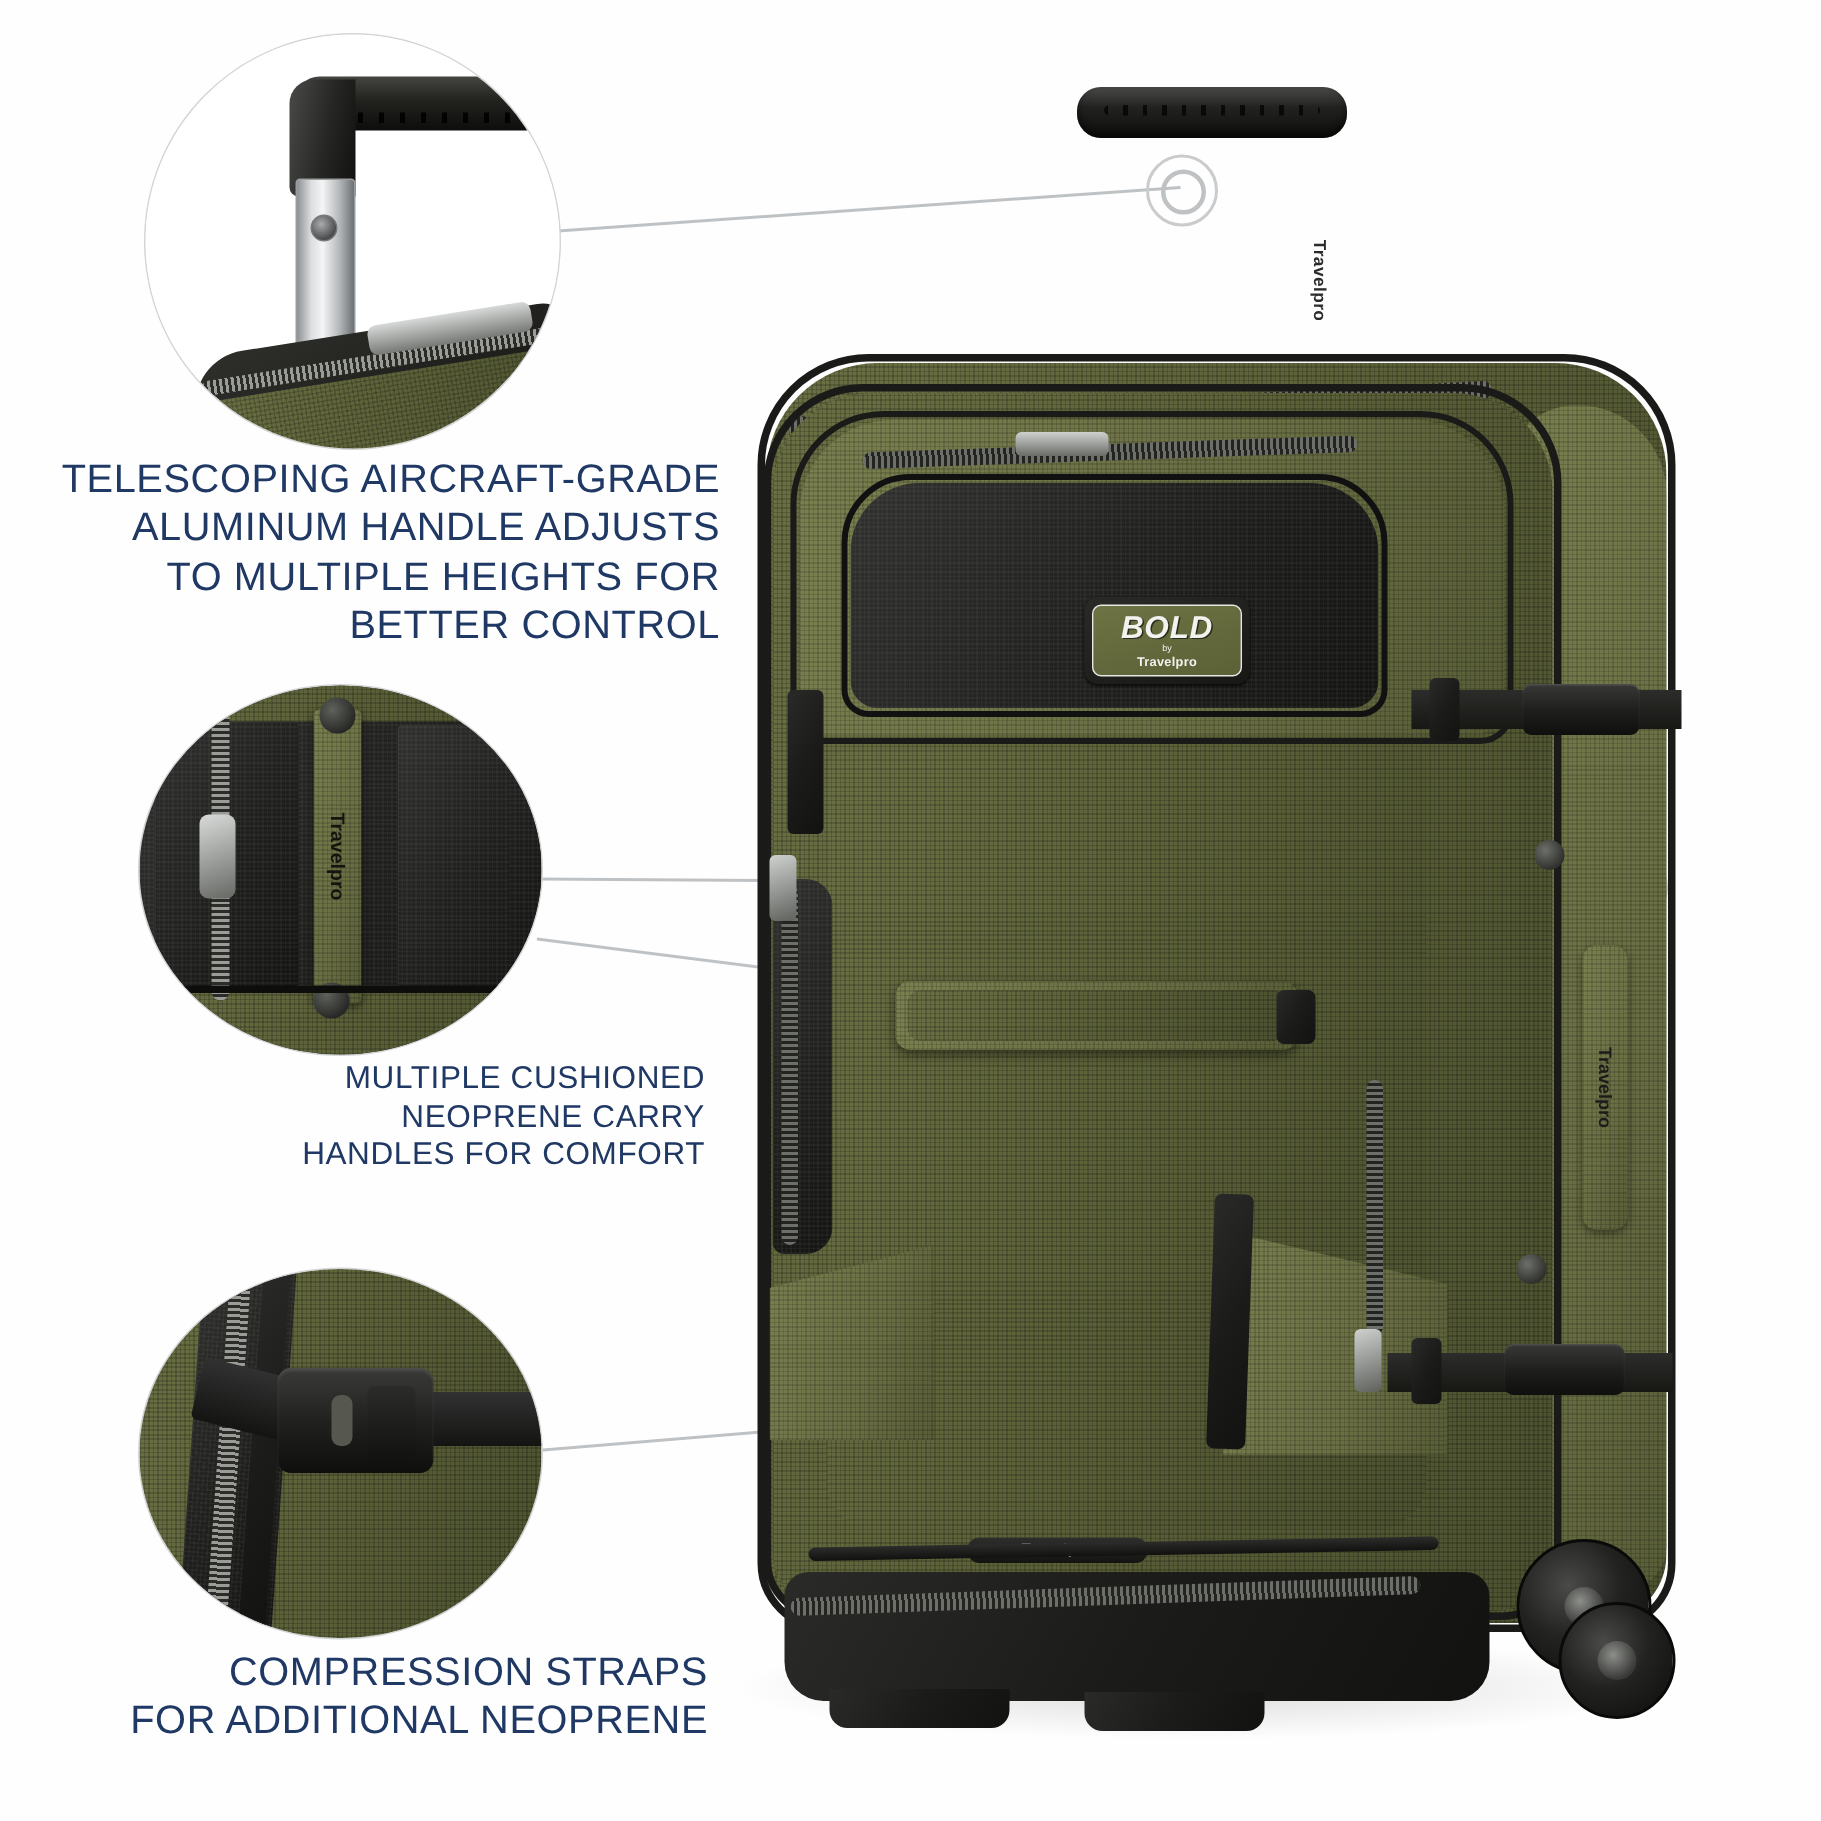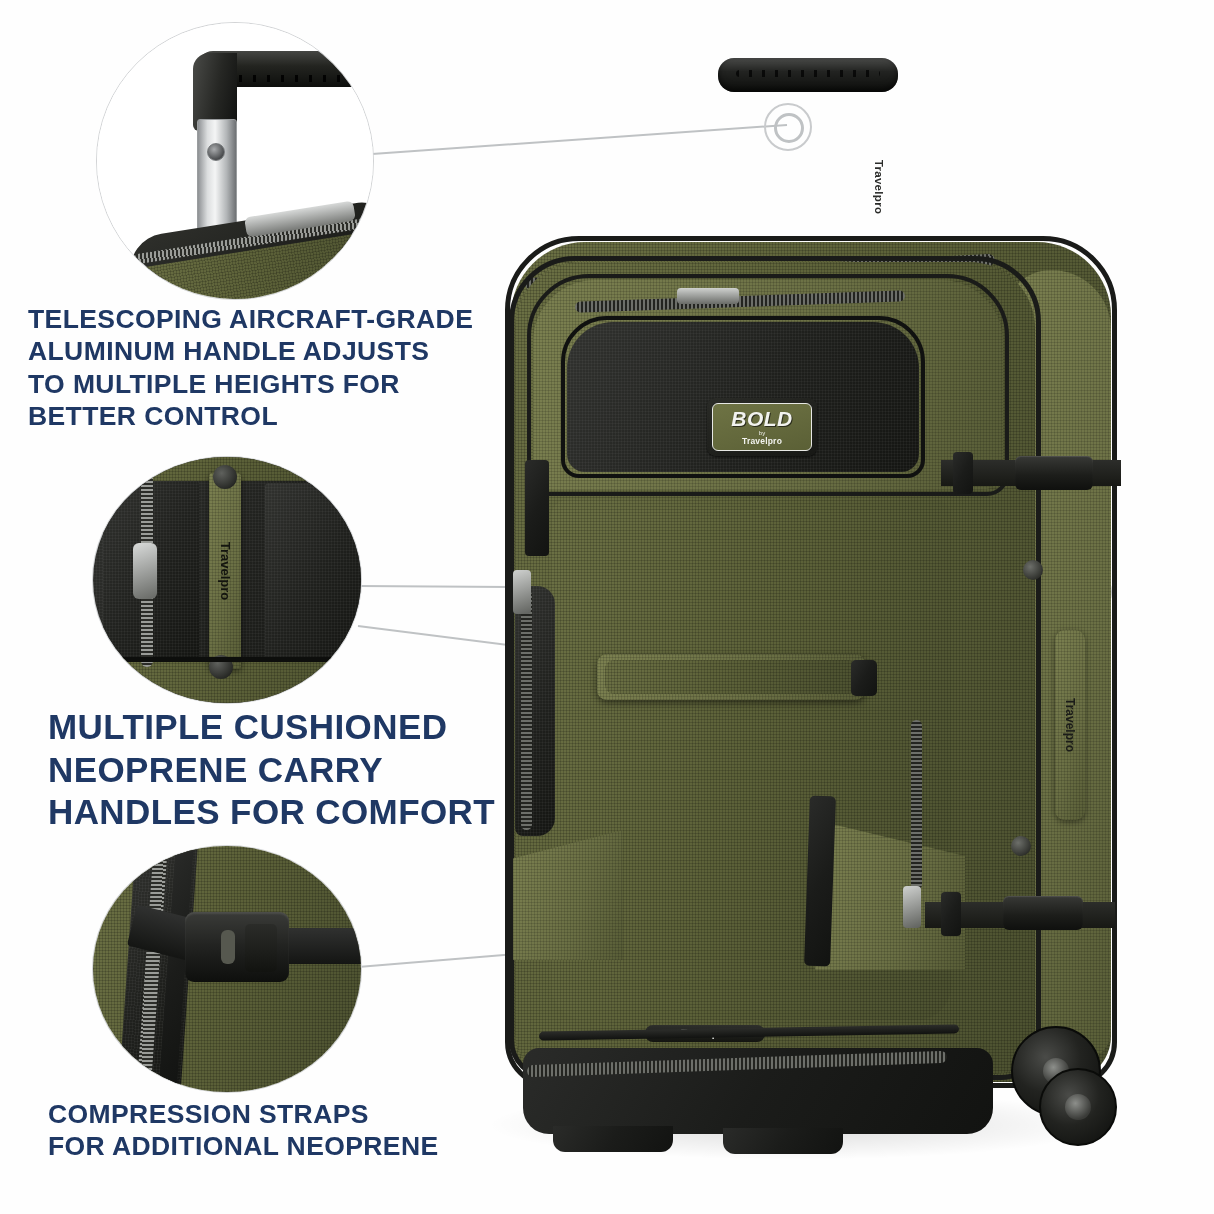--- a/index.html
+++ b/index.html
@@ -7,9 +7,9 @@
   #stage{position:relative;width:1214px;height:1214px;background:#fefefe;overflow:hidden;}
 
   
-  .caption{position:absolute;text-align:left;color:#1f3864;
-           font-family:"Liberation Sans",sans-serif;font-weight:700;
-           letter-spacing:.4px;line-height:1.22;white-space:pre-line;margin-left:28px;}
+  .caption{position:absolute;text-align:right;color:#1f3864;
+           font-family:"Liberation Sans",sans-serif;font-weight:400;
+           letter-spacing:.4px;line-height:1.22;white-space:pre-line;}
   #cap1{left:0px;  top:303px; width:480px; font-size:26.5px;}
   #cap2{left:20px; top:706px; width:450px; font-size:35px;}
   #cap3{left:20px; top:1098px;width:452px; font-size:26.5px;}

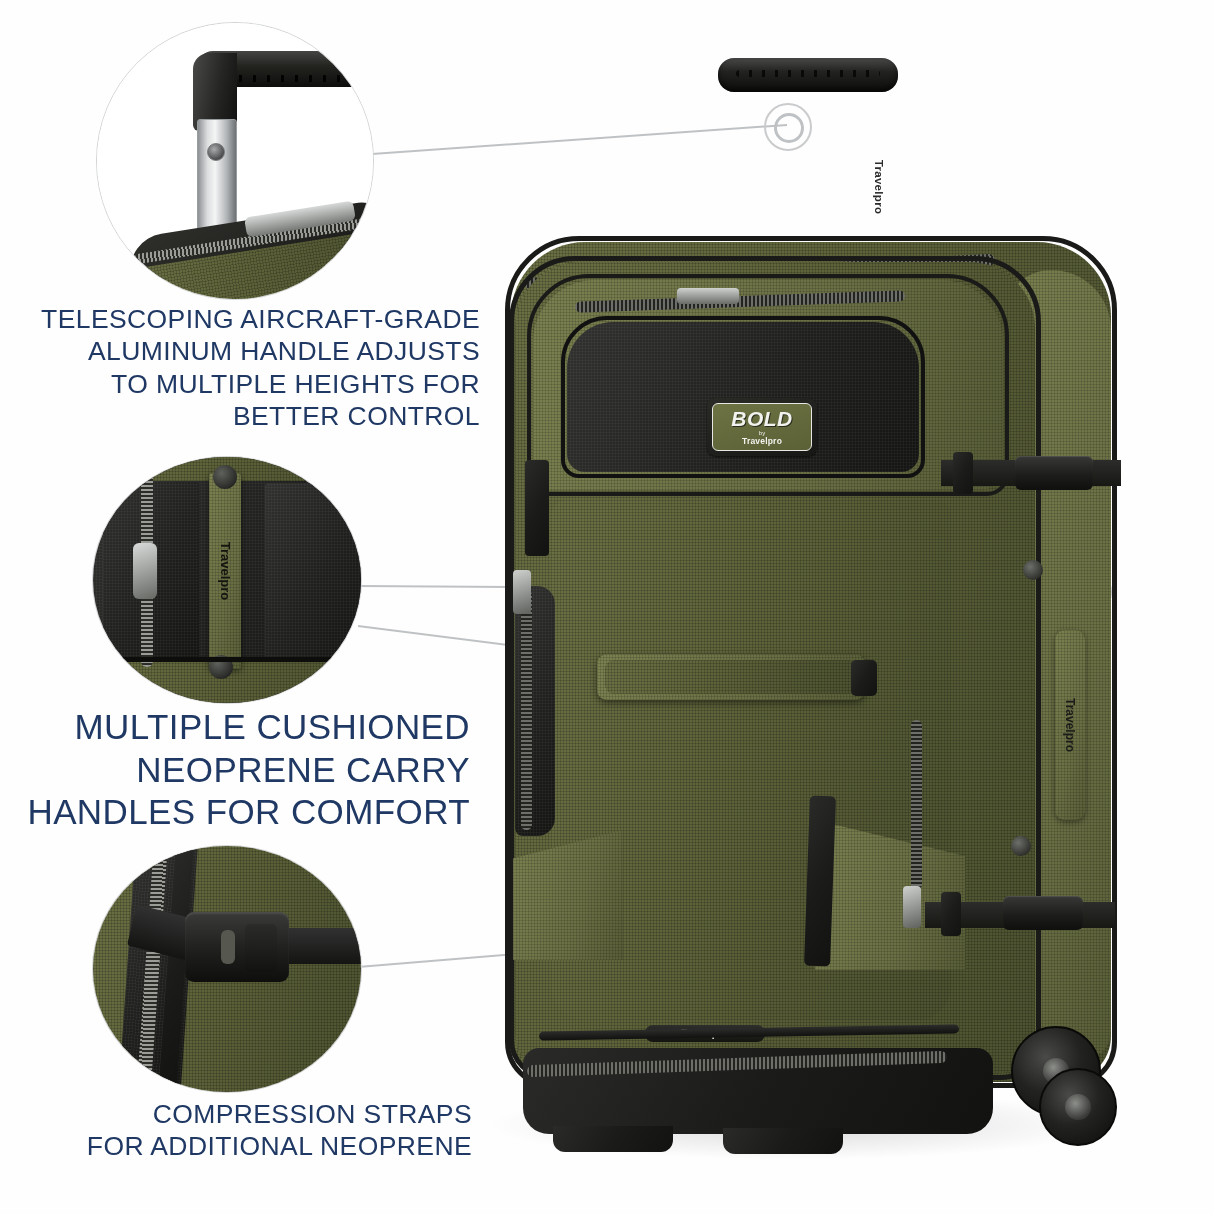--- a/index.html
+++ b/index.html
@@ -76,7 +76,7 @@
   #topPocketInner{left:112px;top:292px;width:352px;height:150px;border-radius:46px 46px 18px 18px;}
 
   
-  #boldPatch{left:252px;top:368px;width:110px;height:58px;border-radius:9px;
+  #boldPatch{left:268px;top:368px;width:110px;height:58px;border-radius:9px;
         background:linear-gradient(160deg,#2a2b27 0%,#171815 100%);
         box-shadow:0 1px 2px rgba(0,0,0,.7);padding:4px;box-sizing:border-box;}
   #boldInner{position:absolute;inset:5px;border-radius:6px;border:1.6px solid #e7e8e4;

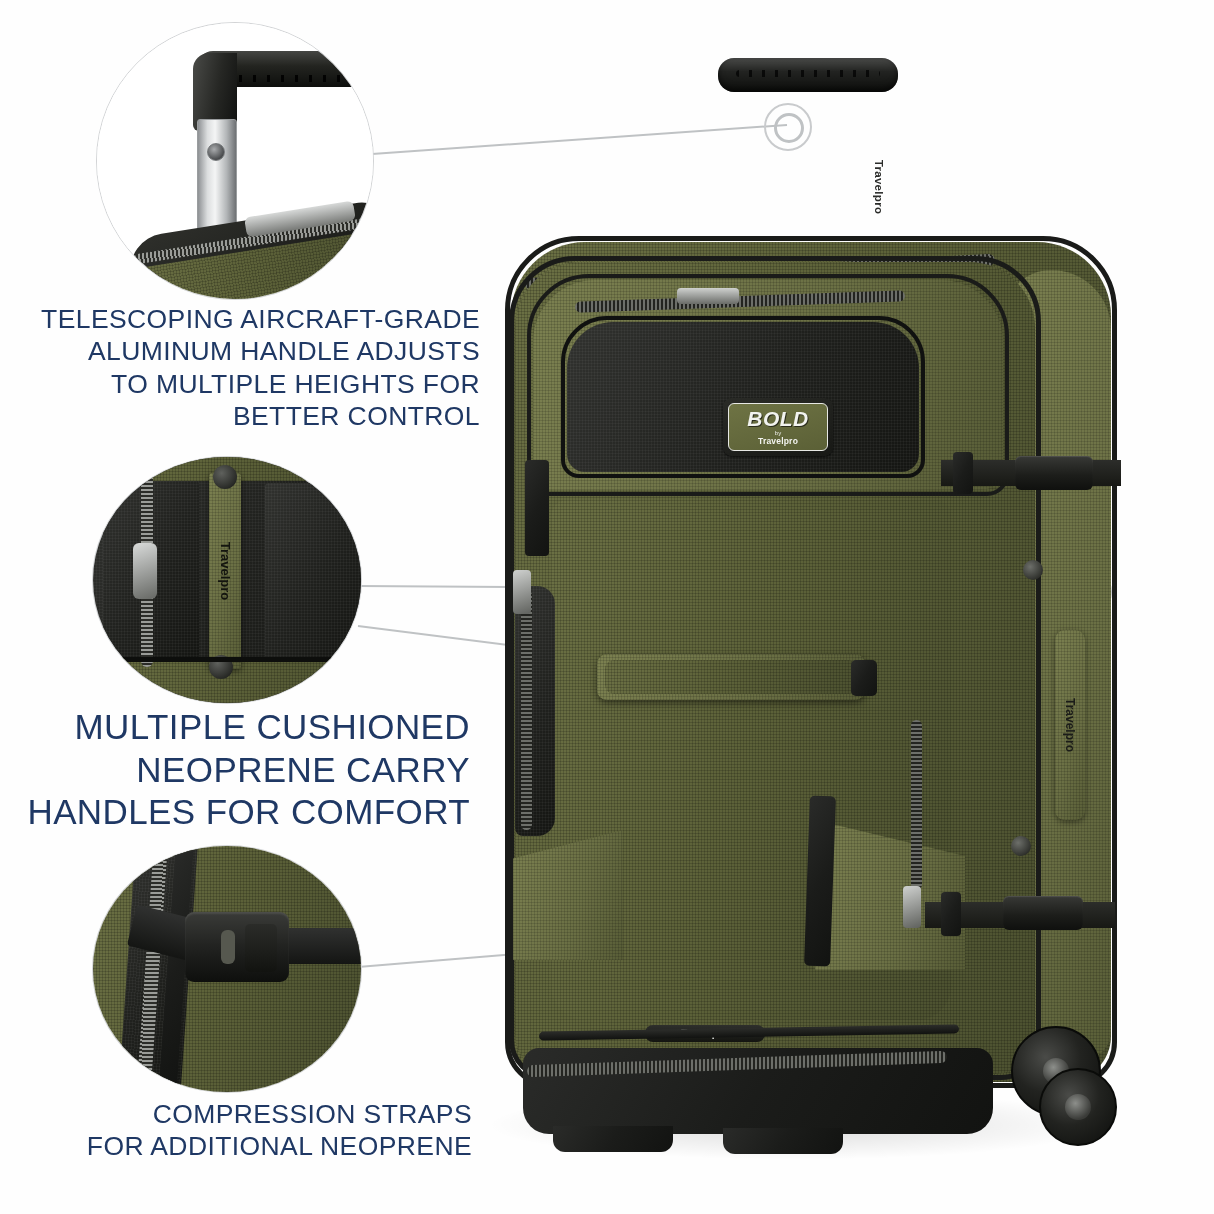--- a/index.html
+++ b/index.html
@@ -11,7 +11,7 @@
            font-family:"Liberation Sans",sans-serif;font-weight:400;
            letter-spacing:.4px;line-height:1.22;white-space:pre-line;}
   #cap1{left:0px;  top:303px; width:480px; font-size:26.5px;}
-  #cap2{left:20px; top:706px; width:450px; font-size:35px;}
+  #cap2{left:20px; top:706px; width:450px; font-size:21px;}
   #cap3{left:20px; top:1098px;width:452px; font-size:26.5px;}
 
   

